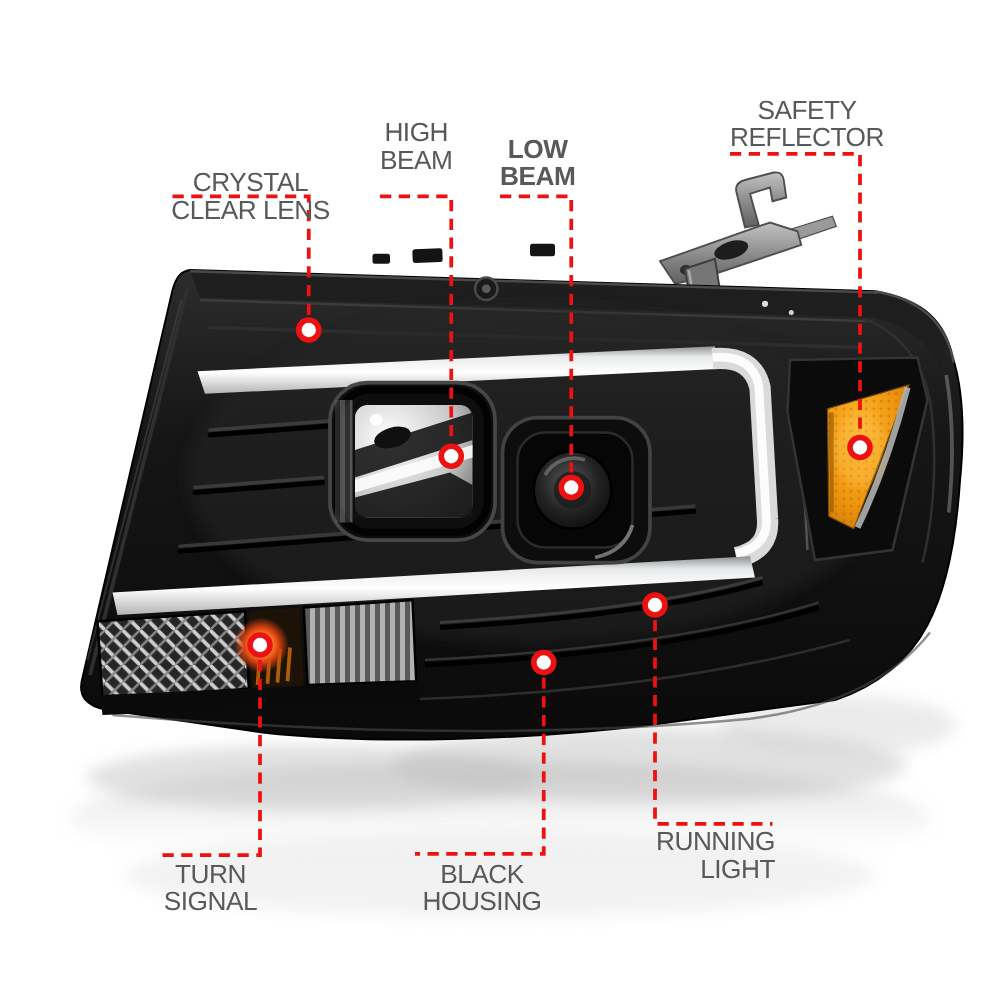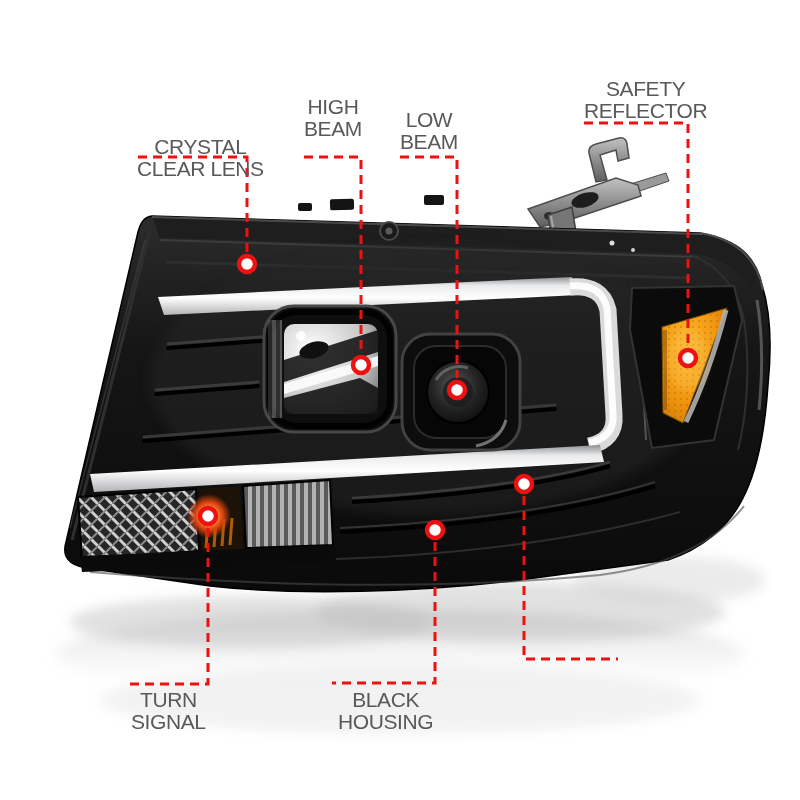--- a/index.html
+++ b/index.html
@@ -24,7 +24,7 @@
   }
   .co-ccl{left:137px;top:109px;margin-top:27px;}
   .co-high{left:304px;top:96px;}
-  .co-low{left:400px;top:109px;}
+  .co-low{left:400px;top:109px;font-weight:bold;}
   .co-safety{left:584px;top:78px;}
   .co-turn{left:131px;top:689px;}
   .co-black{left:338px;top:689px;}

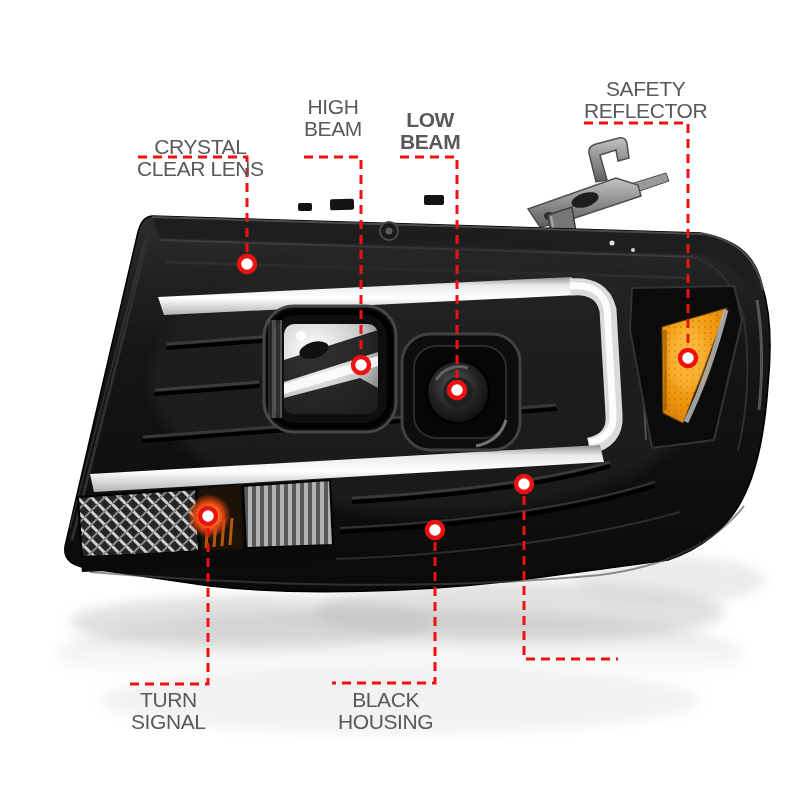--- a/index.html
+++ b/index.html
@@ -247,6 +247,8 @@
 SIGNAL</div>
   <div class="callout co-black">BLACK
 HOUSING</div>
+  <div class="callout co-running">RUNNING
+LIGHT</div>
 </div>
 
 </body></html>

